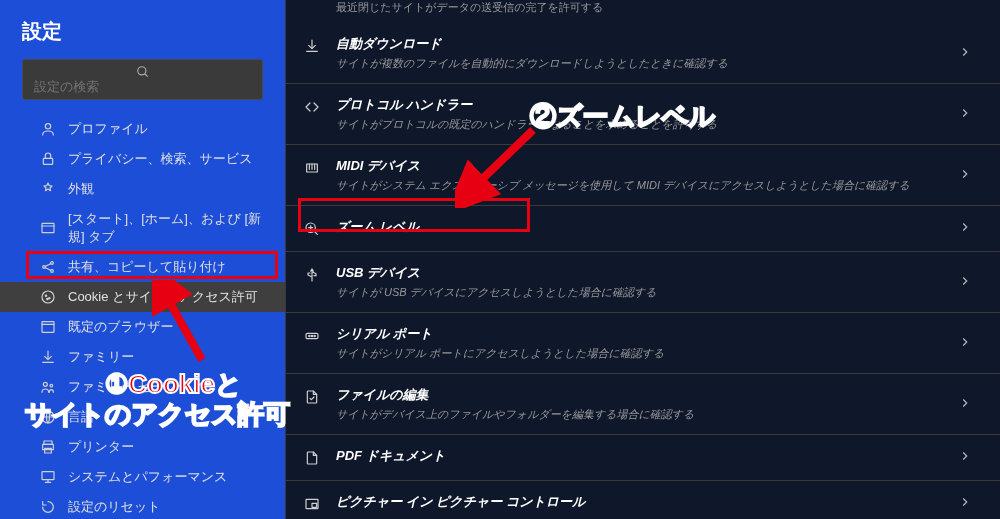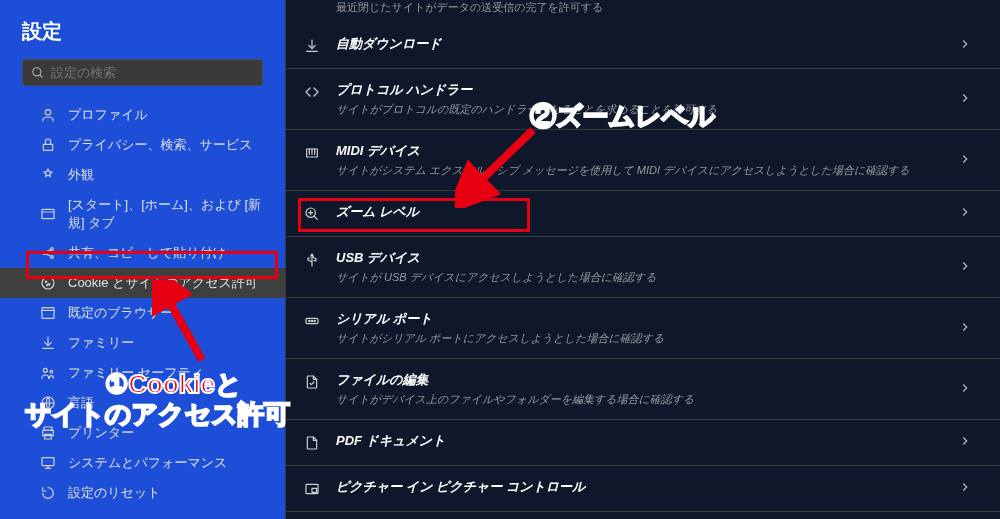--- a/index.html
+++ b/index.html
@@ -290,6 +290,7 @@
         </span>
         <div class="setting-text">
           <div class="setting-title">自動ダウンロード</div>
+          <div class="setting-desc">サイトが複数のファイルを自動的にダウンロードしようとしたときに確認する</div>
         </div>
         <span class="chevron"><svg width="14" height="14" viewBox="0 0 24 24" fill="none" stroke="currentColor" stroke-width="2">
             <polyline points="9 6 15 12 9 18"></polyline>

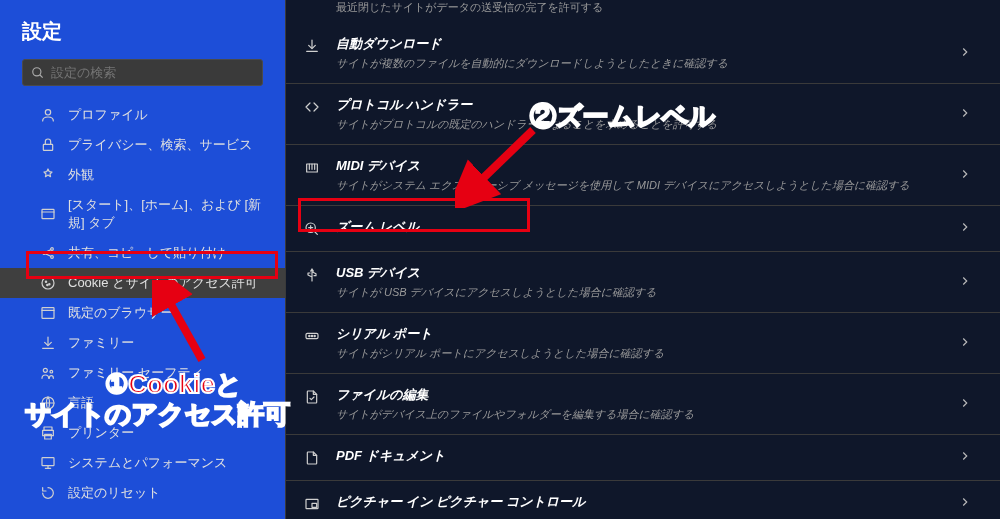--- a/index.html
+++ b/index.html
@@ -35,6 +35,7 @@
     border: 1px solid #4a4a4a;
     border-radius: 3px;
     padding: 5px 8px;
+    flex-direction: column;
   }
   .search-box svg { flex-shrink: 0; }
   .search-box input {

